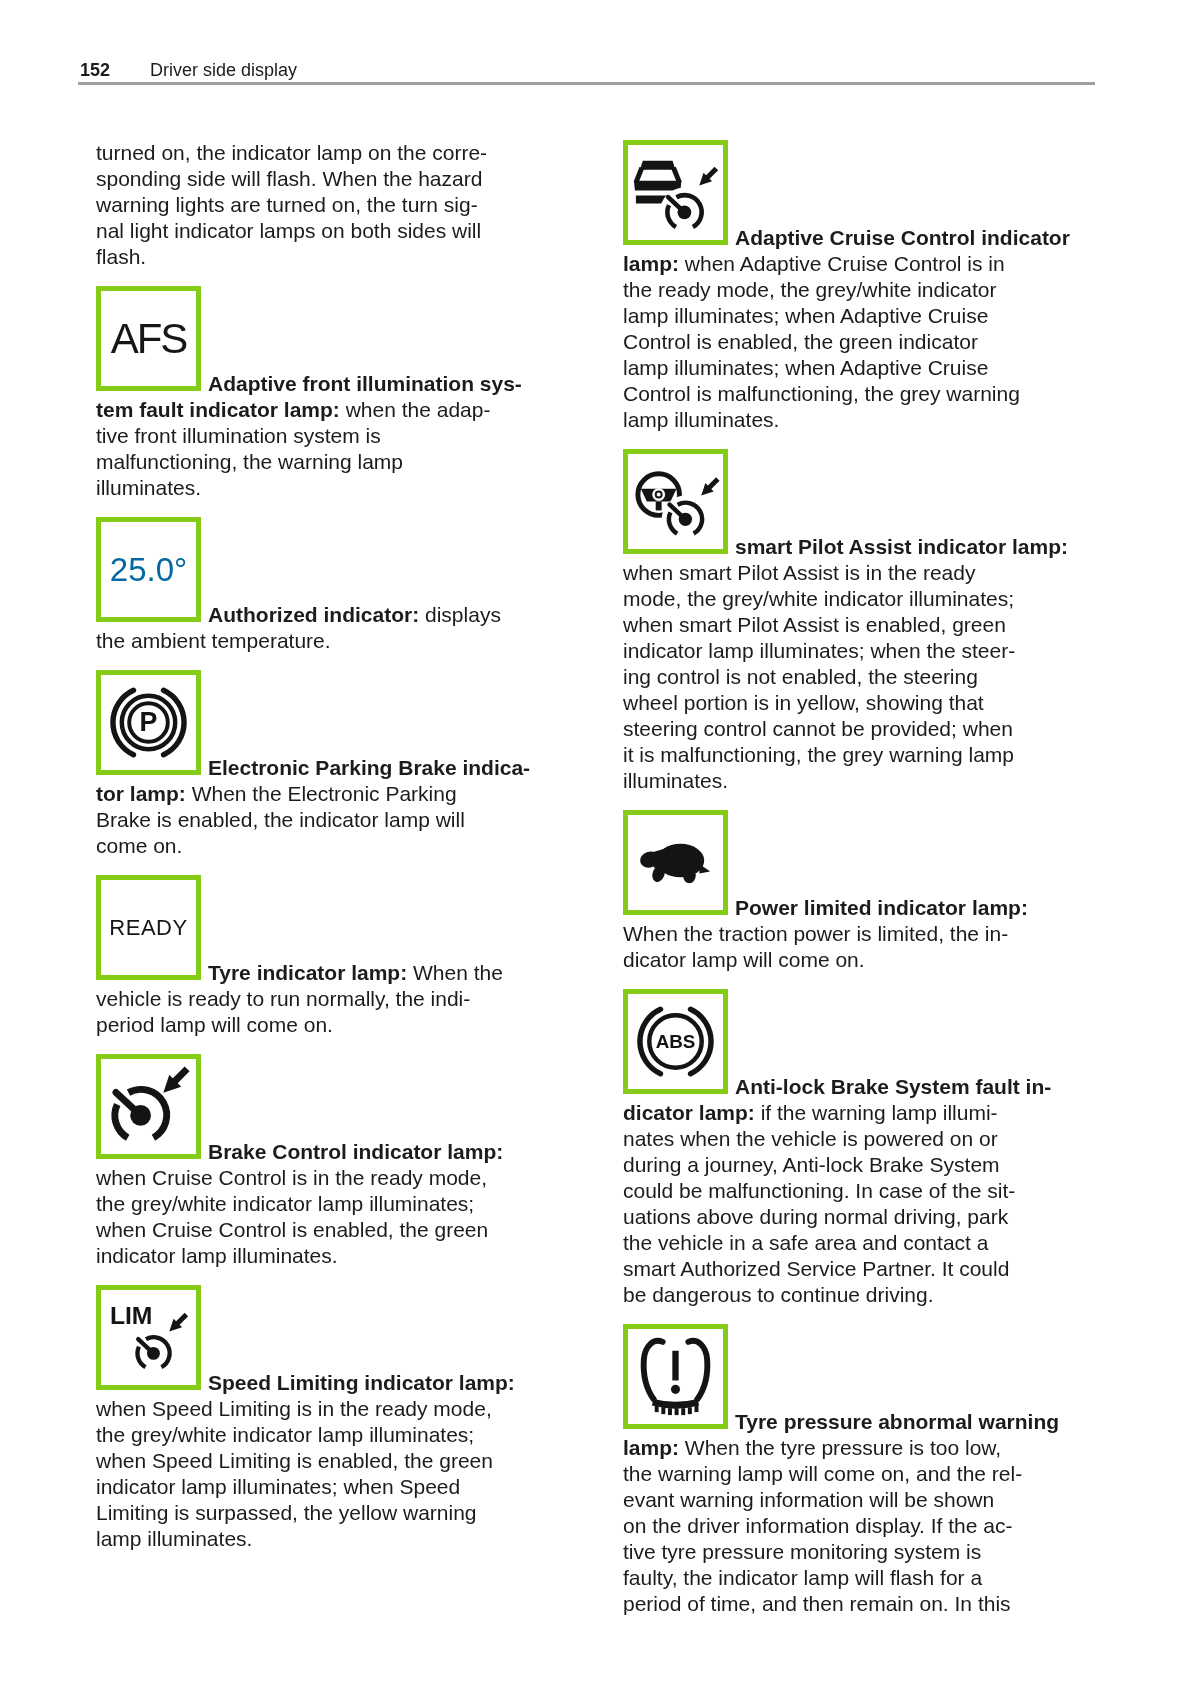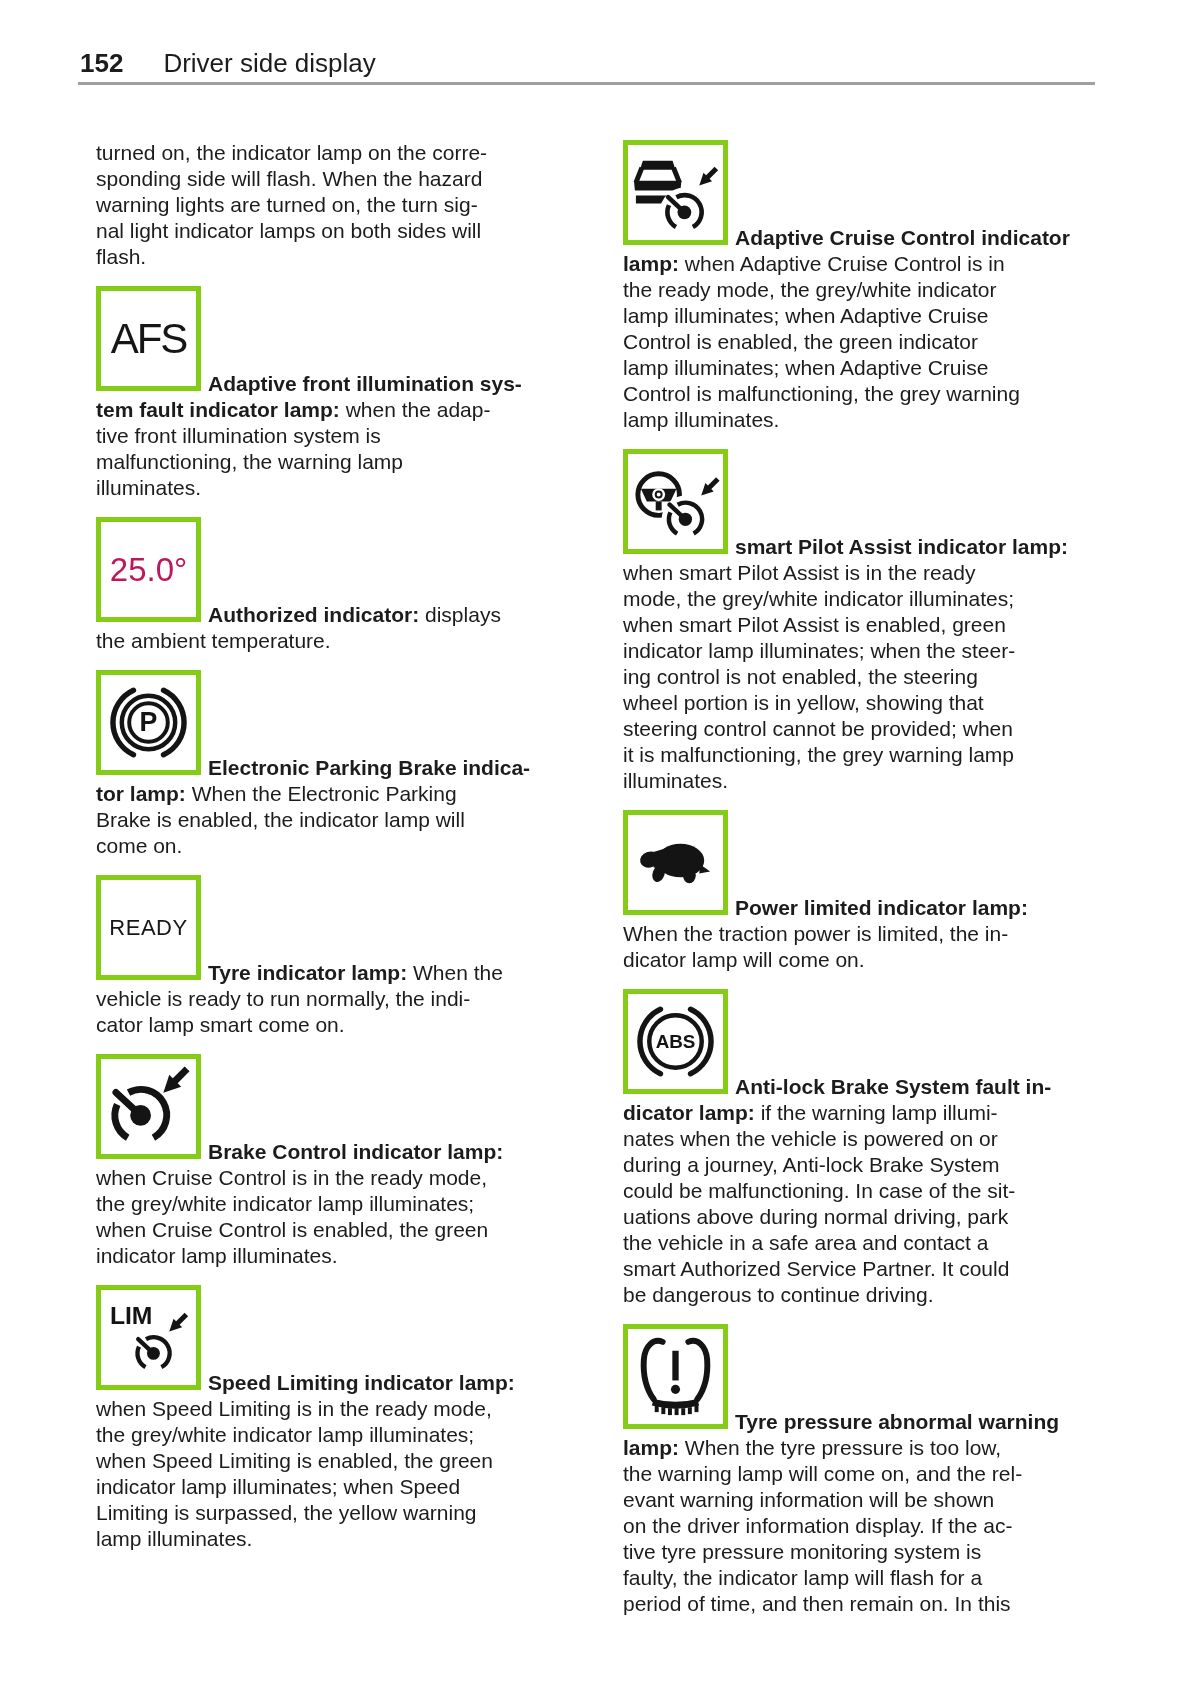--- a/index.html
+++ b/index.html
@@ -8,7 +8,7 @@
     font-family:"Liberation Sans", sans-serif; color:#1c1c1c;
     -webkit-font-smoothing:antialiased;
   }
-  .header { position:absolute; left:80px; top:48px; font-size:26px; white-space:nowrap; }
+  .header { position:absolute; left:80px; top:60px; font-size:18px; white-space:nowrap; }
   .page-num { font-weight:bold; display:inline-block; margin-right:40px; }
   .page-title { display:inline-block; }
   .rule { position:absolute; left:78px; top:82px; width:1017px; height:3px; background:#9ca0a3; }

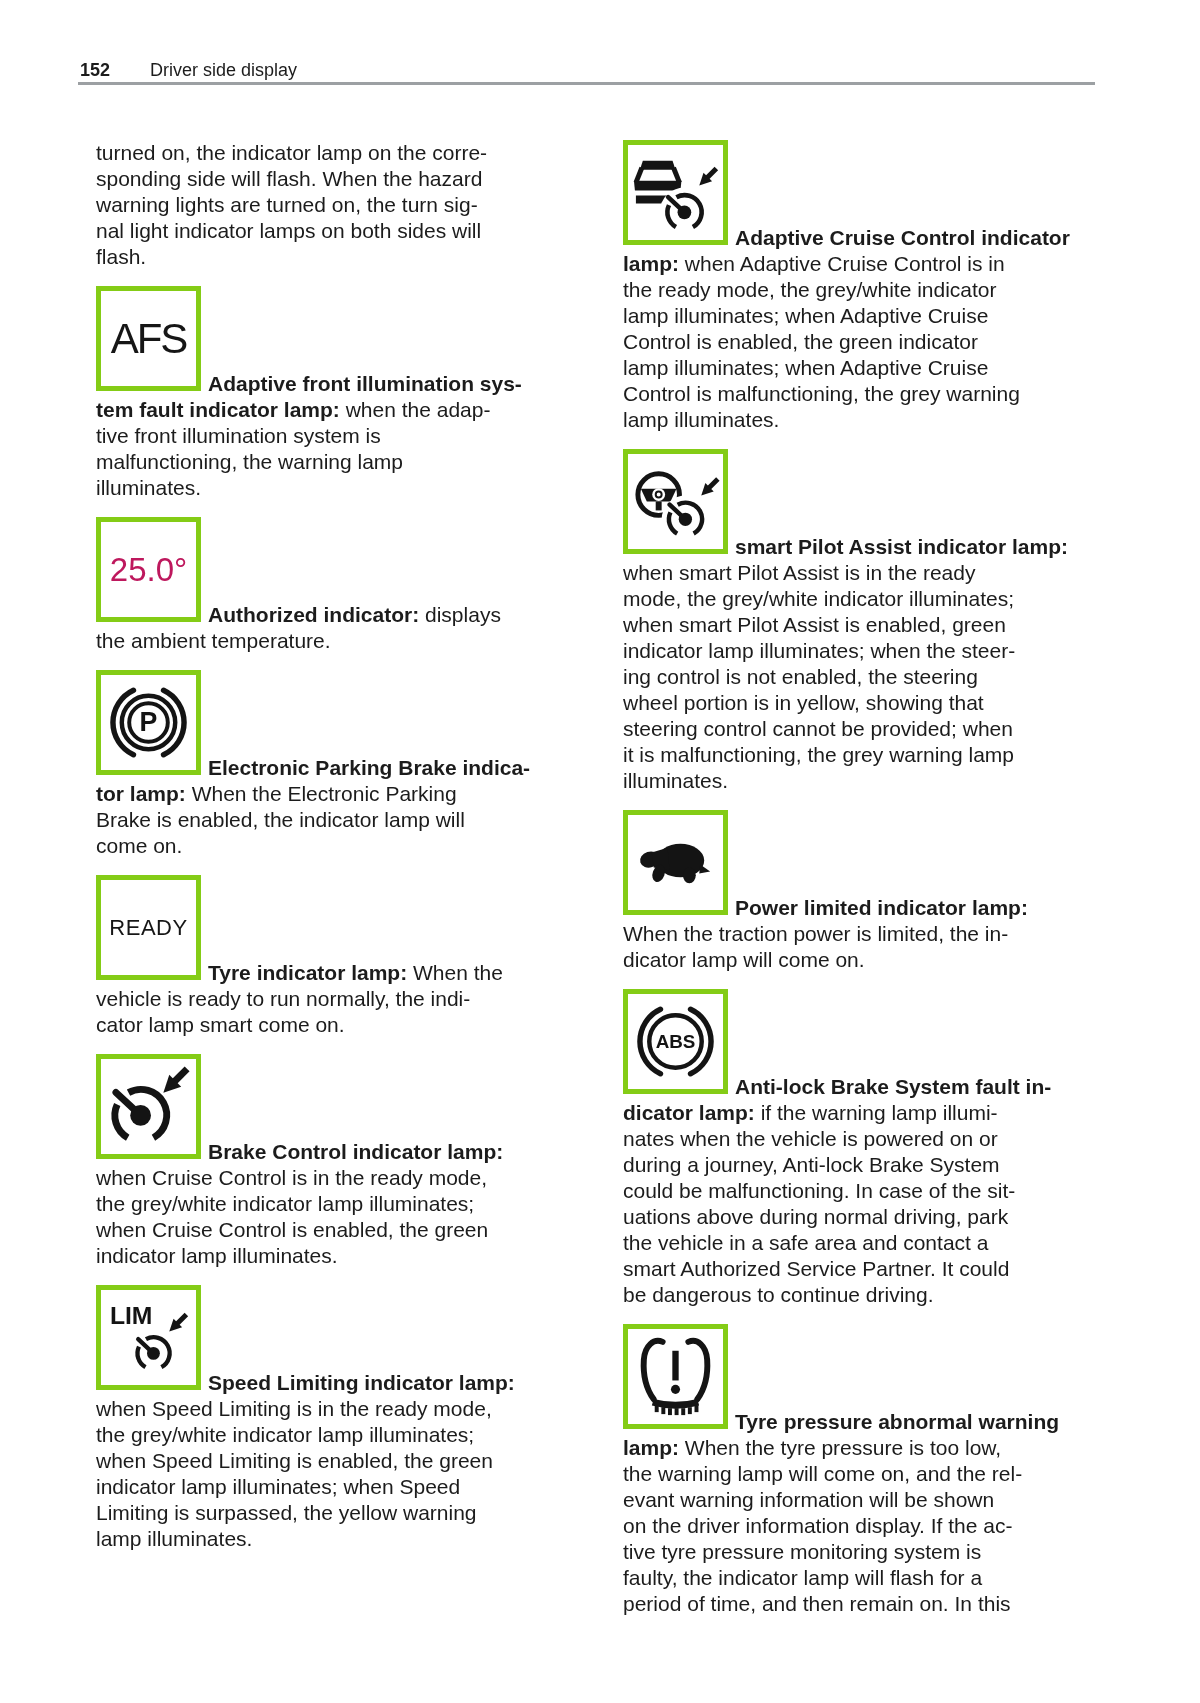--- a/index.html
+++ b/index.html
@@ -24,7 +24,7 @@
   }
   .ib-inner { width:95px; height:95px; display:flex; align-items:center; justify-content:center; }
   .t-afs  { font-size:42px; letter-spacing:-2px; color:#161616; }
-  .t-temp { font-size:33px; color:#be185d; }
+  .t-temp { font-size:33px; color:#0369a1; }
   .t-ready{ font-size:22px; letter-spacing:0.5px; color:#161616; }
   .ico { width:95px; height:95px; display:block; }
   svg text { font-family:"Liberation Sans", sans-serif; fill:#141414; }

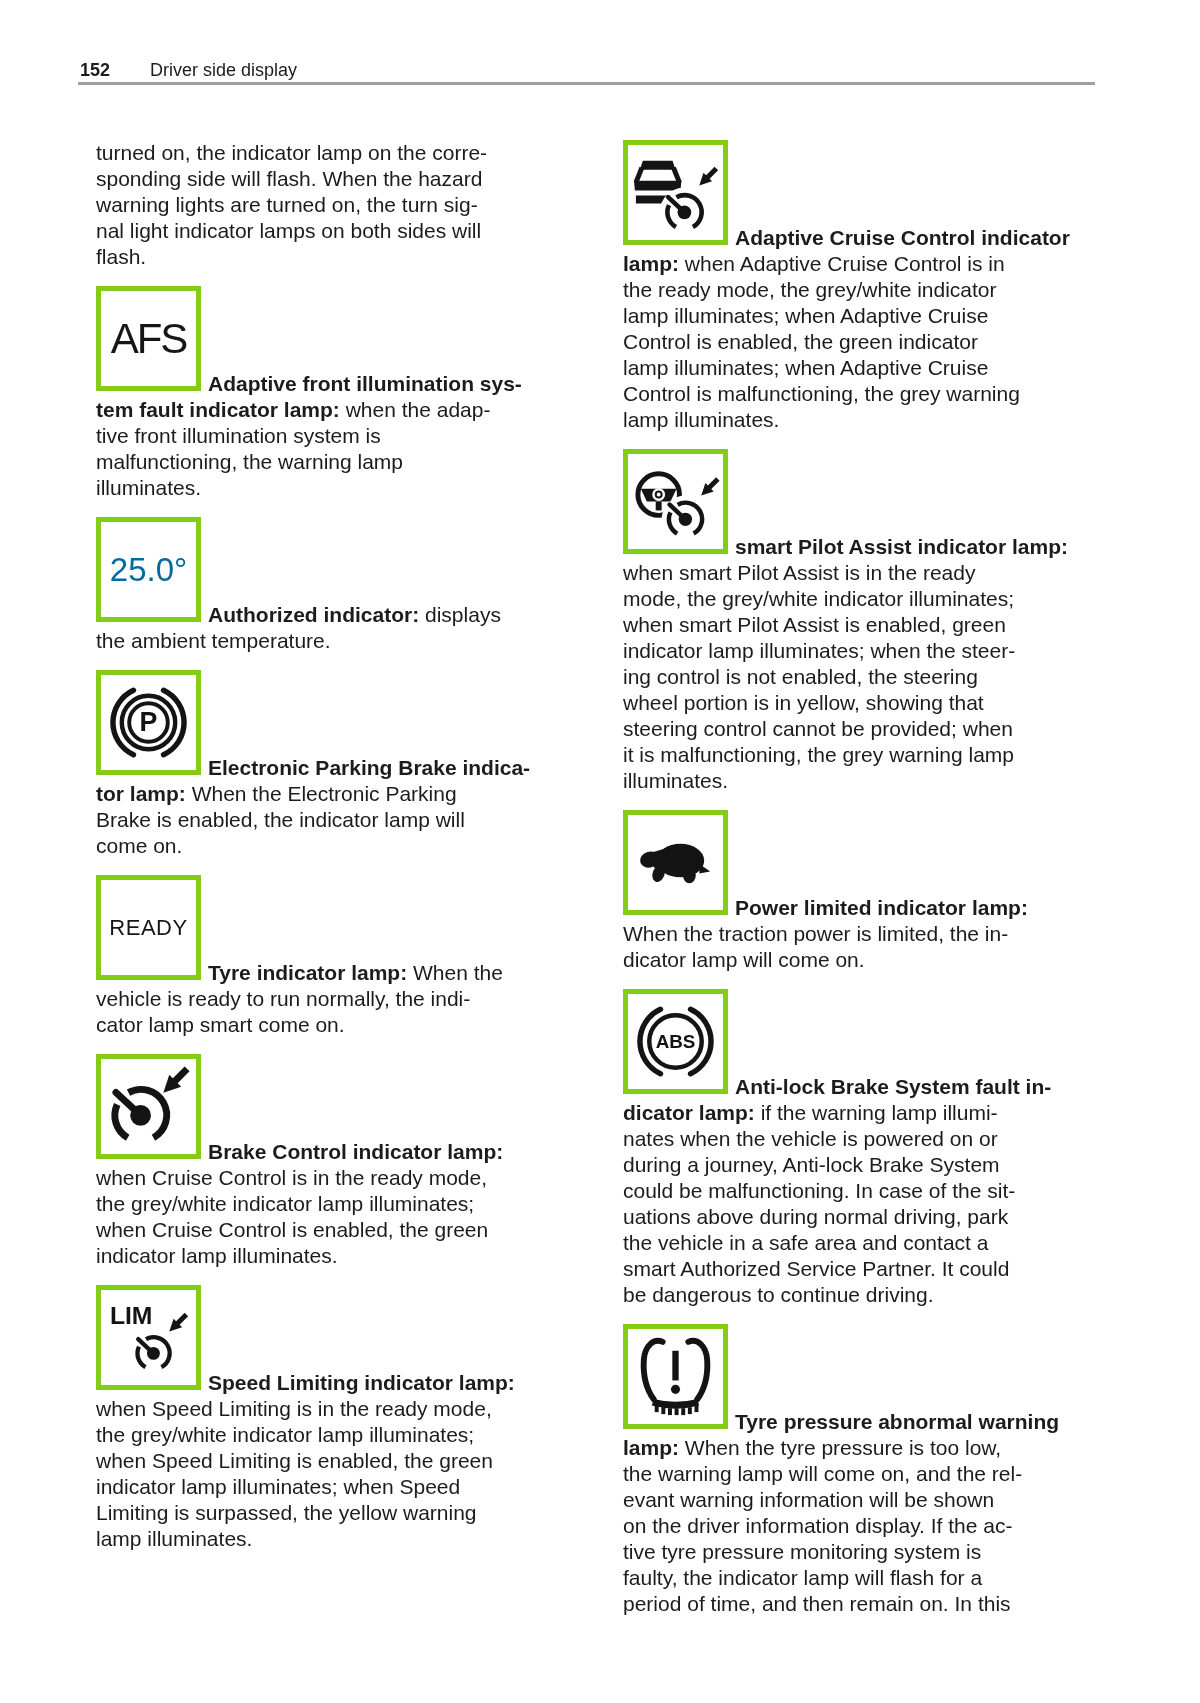--- a/index.html
+++ b/index.html
@@ -85,7 +85,7 @@
 
   <p class="block ind"><span class="iconbox"><span class="ib-inner t-ready">READY</span></span><b>Tyre indicator lamp:</b><span> When the
 vehicle is ready to run normally, the indi-
-cator lamp smart come on.</span></p>
+period lamp will come on.</span></p>
 
   <p class="block ind"><span class="iconbox"><svg class="ico" viewBox="0 0 96 96">
       <use href="#g-gauge" xlink:href="#g-gauge" transform="translate(40,57)"></use>

